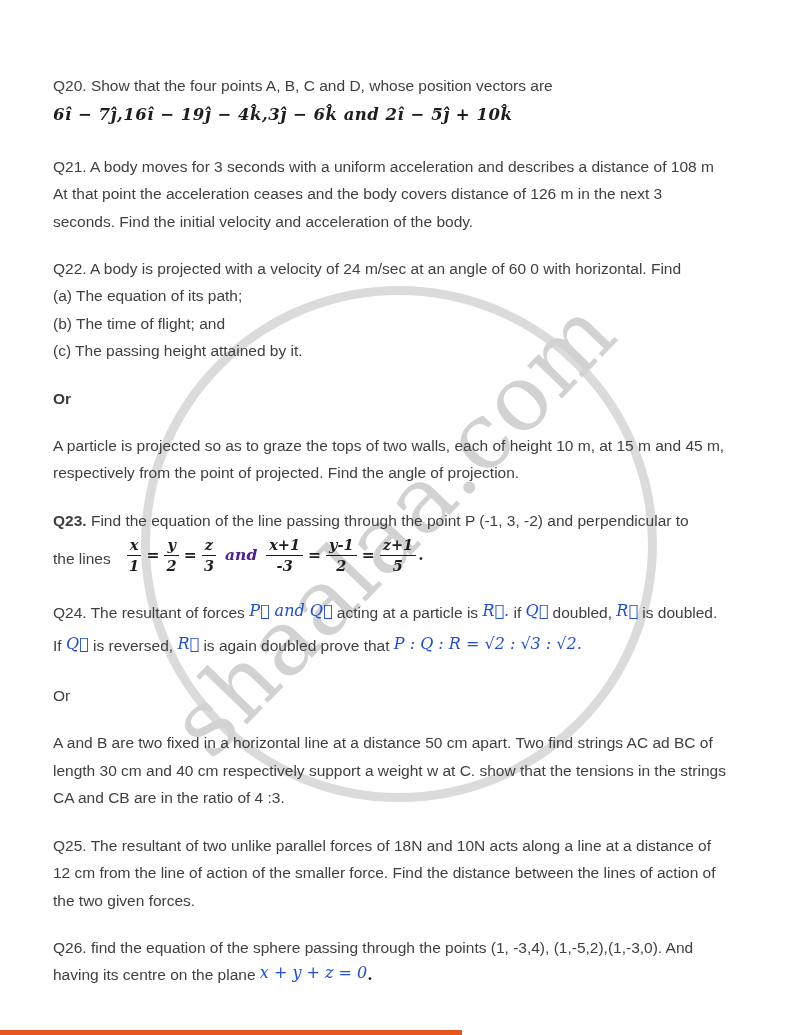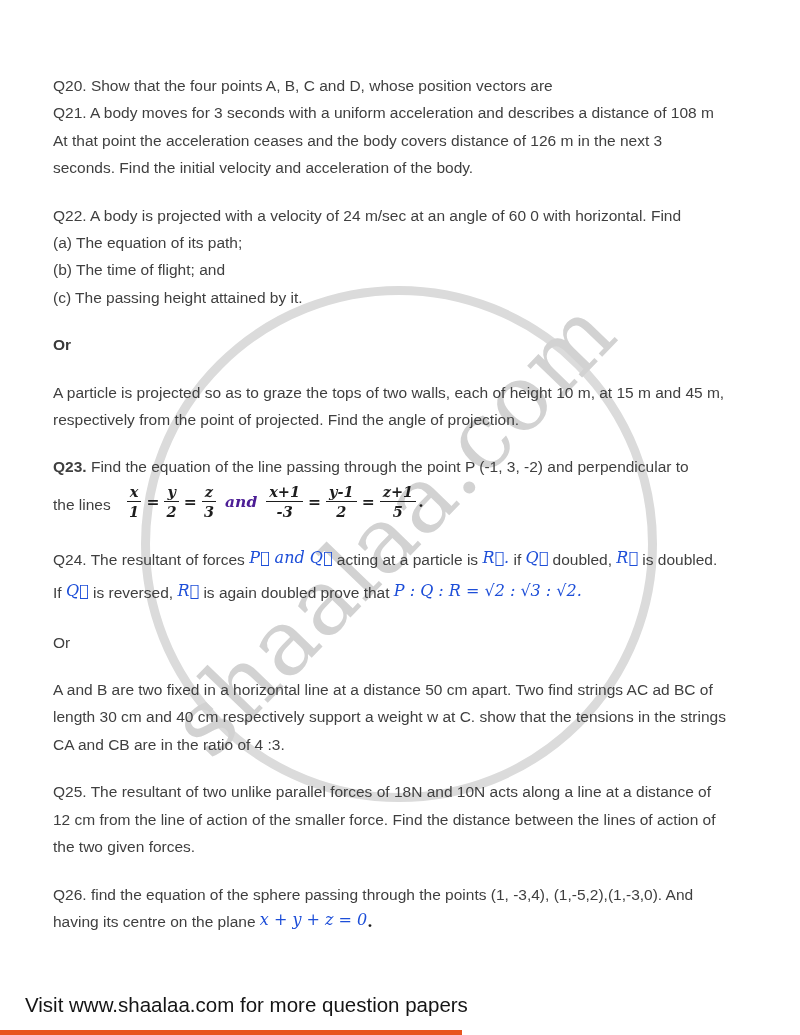--- a/index.html
+++ b/index.html
@@ -77,6 +77,7 @@
   <div class="content">
 
     <p class="para tight">Q20. Show that the four points A, B, C and D, whose position vectors are</p>
+    <div class="formula">6î − 7ĵ,16î − 19ĵ − 4k̂,3ĵ − 6k̂ and 2î − 5ĵ + 10k̂</div>
 
     <p class="para">Q21. A body moves for 3 seconds with a uniform acceleration and describes a distance of 108 m At that point the acceleration ceases and the body covers distance of 126 m in the next 3 seconds. Find the initial velocity and acceleration of the body.</p>
 

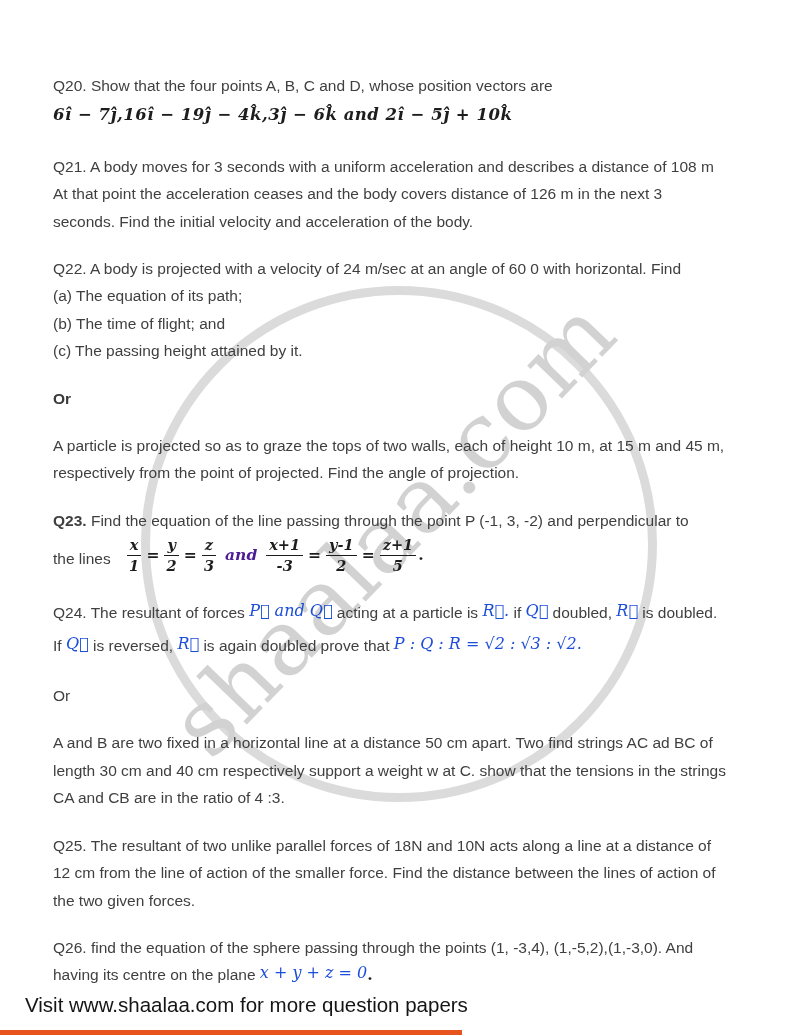--- a/index.html
+++ b/index.html
@@ -152,7 +152,6 @@
 
   </div>
 
-  <div class="footer-text">Visit www.shaalaa.com for more question papers</div>
   <div class="footer-bar" style="background-color: rgb(232, 84, 29);"></div>
 
 </div>

